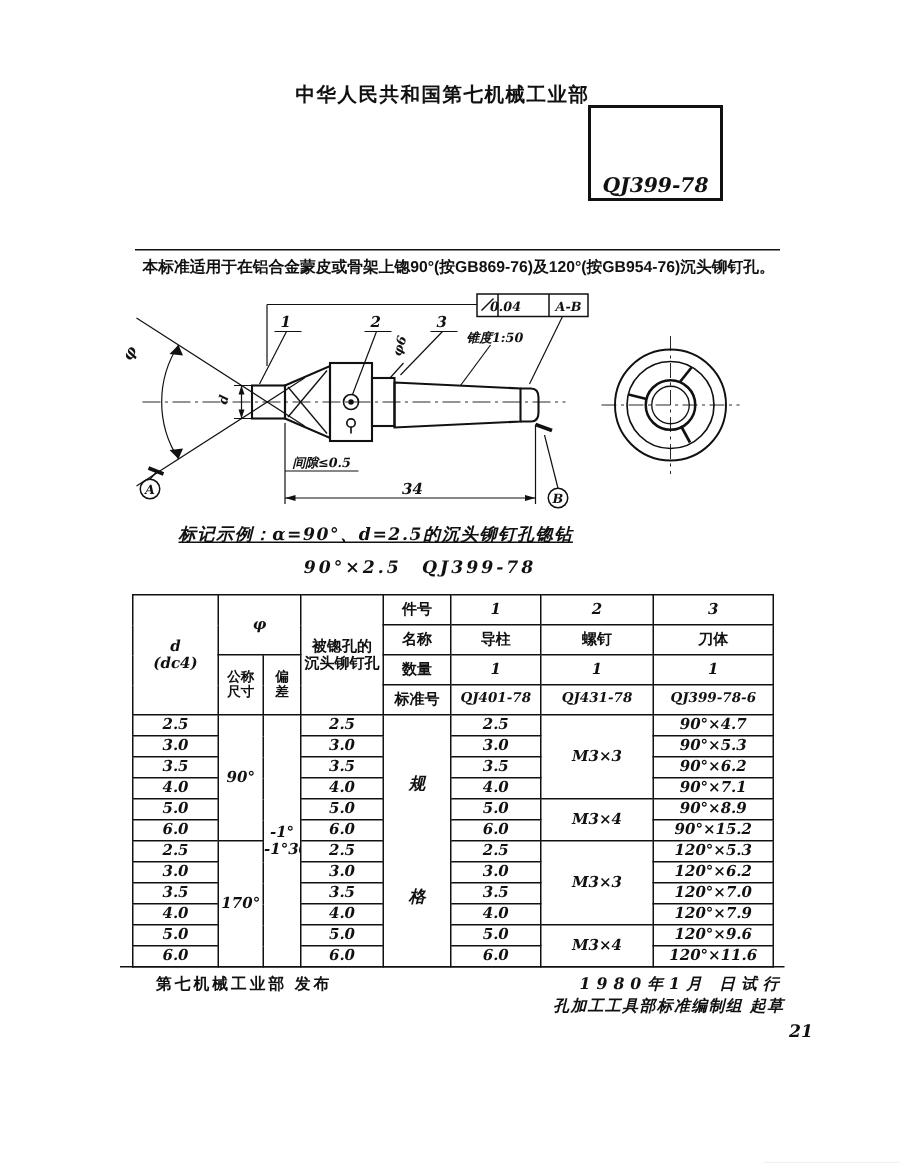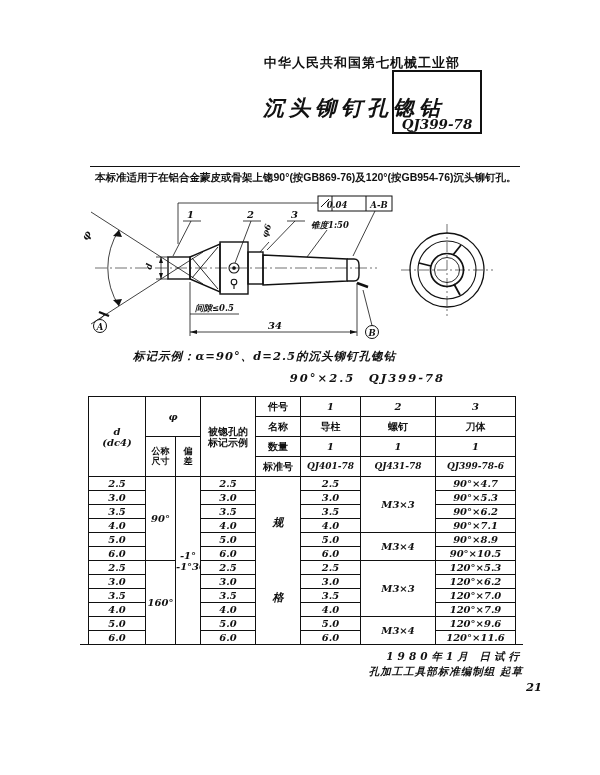--- a/index.html
+++ b/index.html
@@ -8,7 +8,7 @@
   .abs{position:absolute;}
   .hand{font-family:"DejaVu Serif",serif;font-style:italic;font-weight:bold;}
   .pre{white-space:pre-line;}
-  .ctr{text-align:right;}
+  .ctr{text-align:center;}
 
   
   .ministry{top:54px;left:130px;width:330px;font-size:13px;font-weight:bold;letter-spacing:1px;}

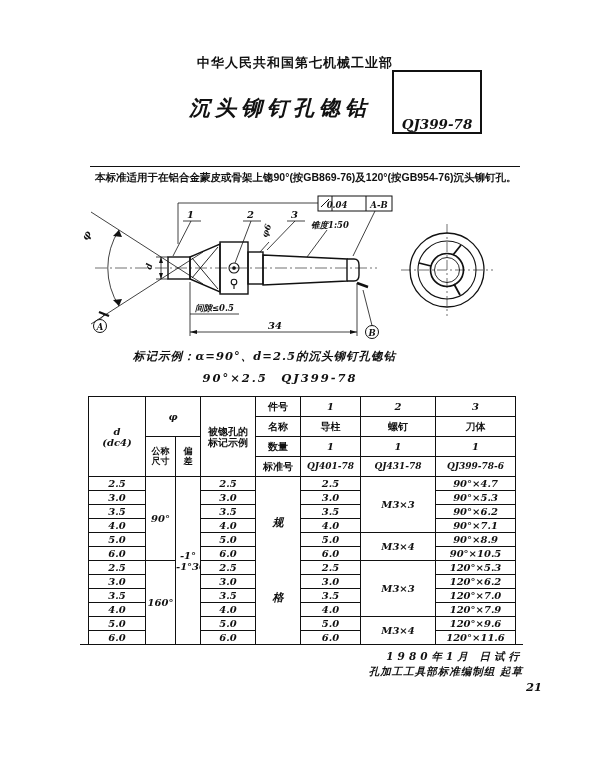--- a/index.html
+++ b/index.html
@@ -56,7 +56,6 @@
 <div class="page">
 
   <div class="abs ministry ctr">中华人民共和国第七机械工业部</div>
-  <div class="abs doc-title ctr hand">沉头铆钉孔锪钻</div>
   <div class="abs code-box hand">
     <span>QJ399-78</span>
   </div>

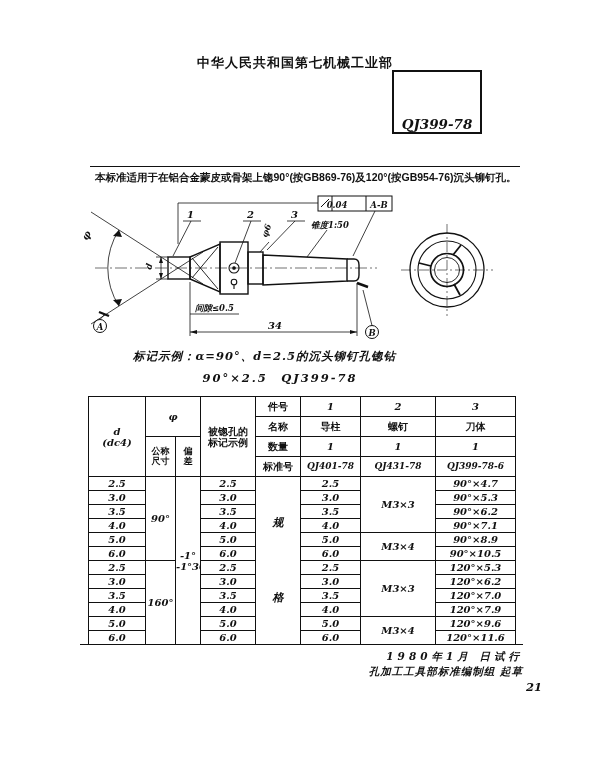--- a/index.html
+++ b/index.html
@@ -22,7 +22,7 @@
   .note{top:171px;left:95px;width:424px;font-size:10.5px;font-weight:bold;}
 
   
-  .mark1{top:349px;left:133px;width:340px;font-size:11.5px;letter-spacing:1px;}
+  .mark1{top:349px;left:119px;width:340px;font-size:11.5px;letter-spacing:1px;text-decoration:underline;}
   .mark2{top:371px;left:115px;width:330px;font-size:11.5px;letter-spacing:2px;}
 
   

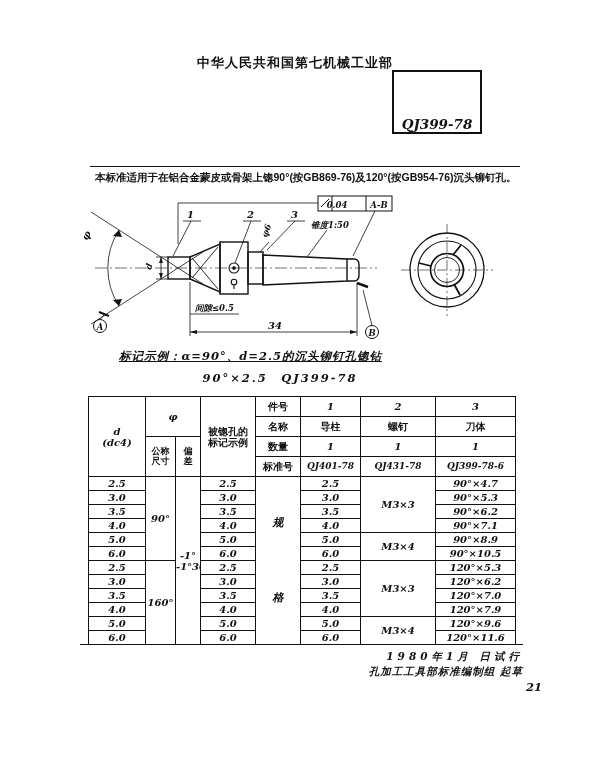--- a/index.html
+++ b/index.html
@@ -193,7 +193,7 @@
 (dc4)</td>
         <td colspan="2" rowspan="2" class="hand">φ</td>
         <td rowspan="4" class="pre">被锪孔的
-标记示例</td>
+沉头铆钉孔</td>
         <td>件号</td>
         <td class="hand">1</td>
         <td class="hand">2</td>

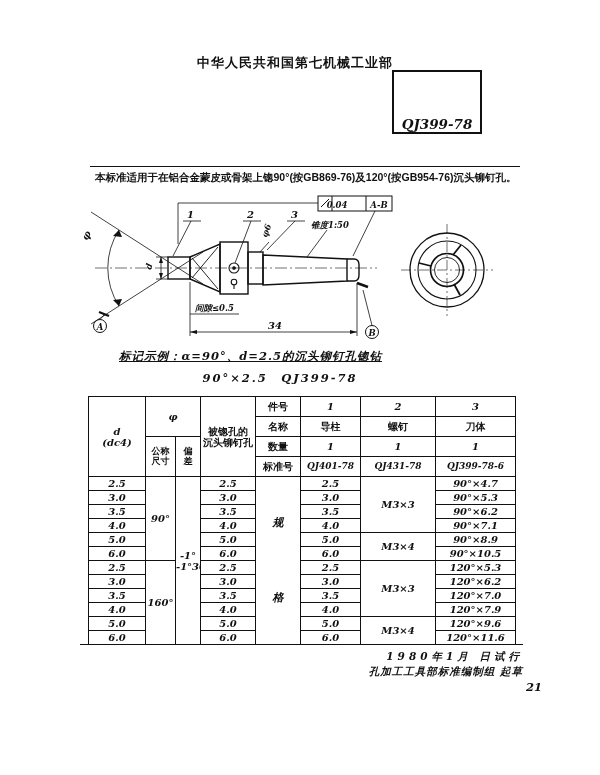--- a/index.html
+++ b/index.html
@@ -270,7 +270,7 @@
           <td>6.0</td>
           <td>6.0</td>
           <td>6.0</td>
-          <td>90°×10.5</td>
+          <td>90°×15.2</td>
         </tr>
         <tr>
           <td>2.5</td>

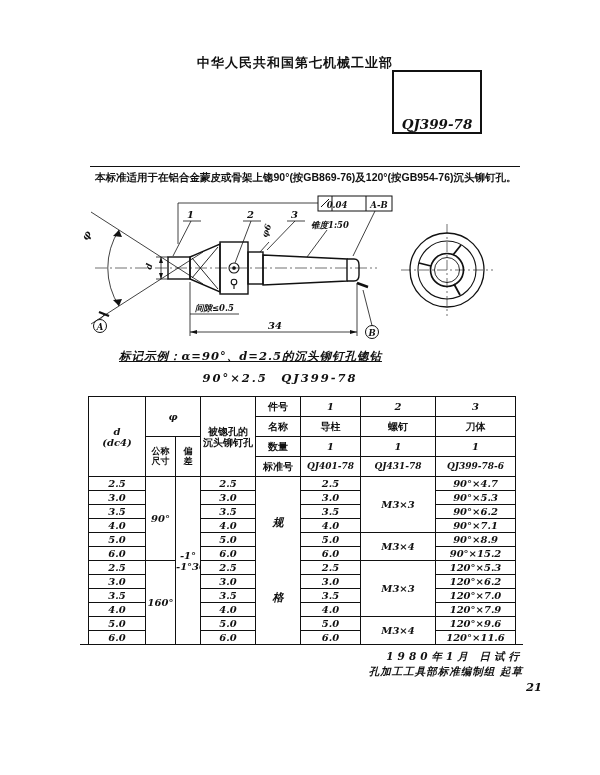--- a/index.html
+++ b/index.html
@@ -274,7 +274,7 @@
         </tr>
         <tr>
           <td>2.5</td>
-          <td rowspan="6">160°</td>
+          <td rowspan="6">170°</td>
           <td>2.5</td>
           <td>2.5</td>
           <td rowspan="4">M3×3</td>

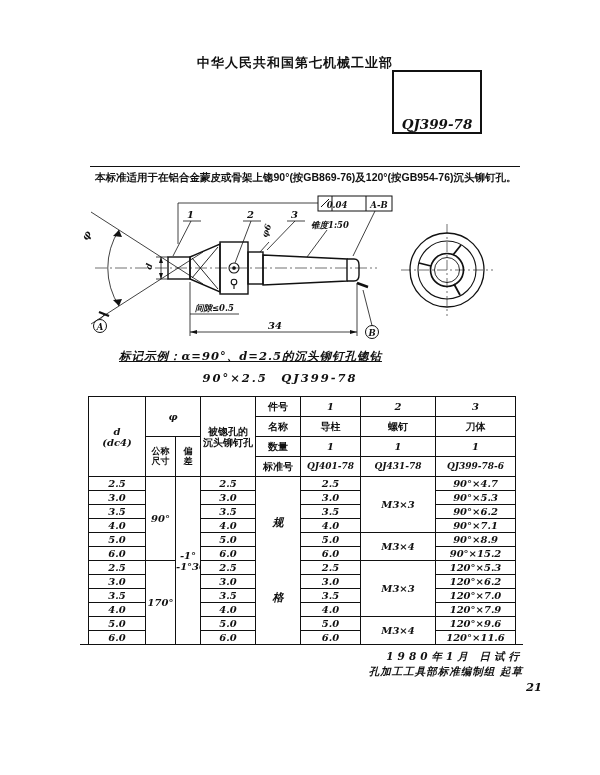--- a/index.html
+++ b/index.html
@@ -316,6 +316,7 @@
 
   <div class="abs rule rule-foot"></div>
   <div class="abs foot-left">
+    <div>第七机械工业部 发布</div>
   </div>
   <div class="abs foot-right">
     <div class="fr1 hand">1980年1月 日试行</div>

